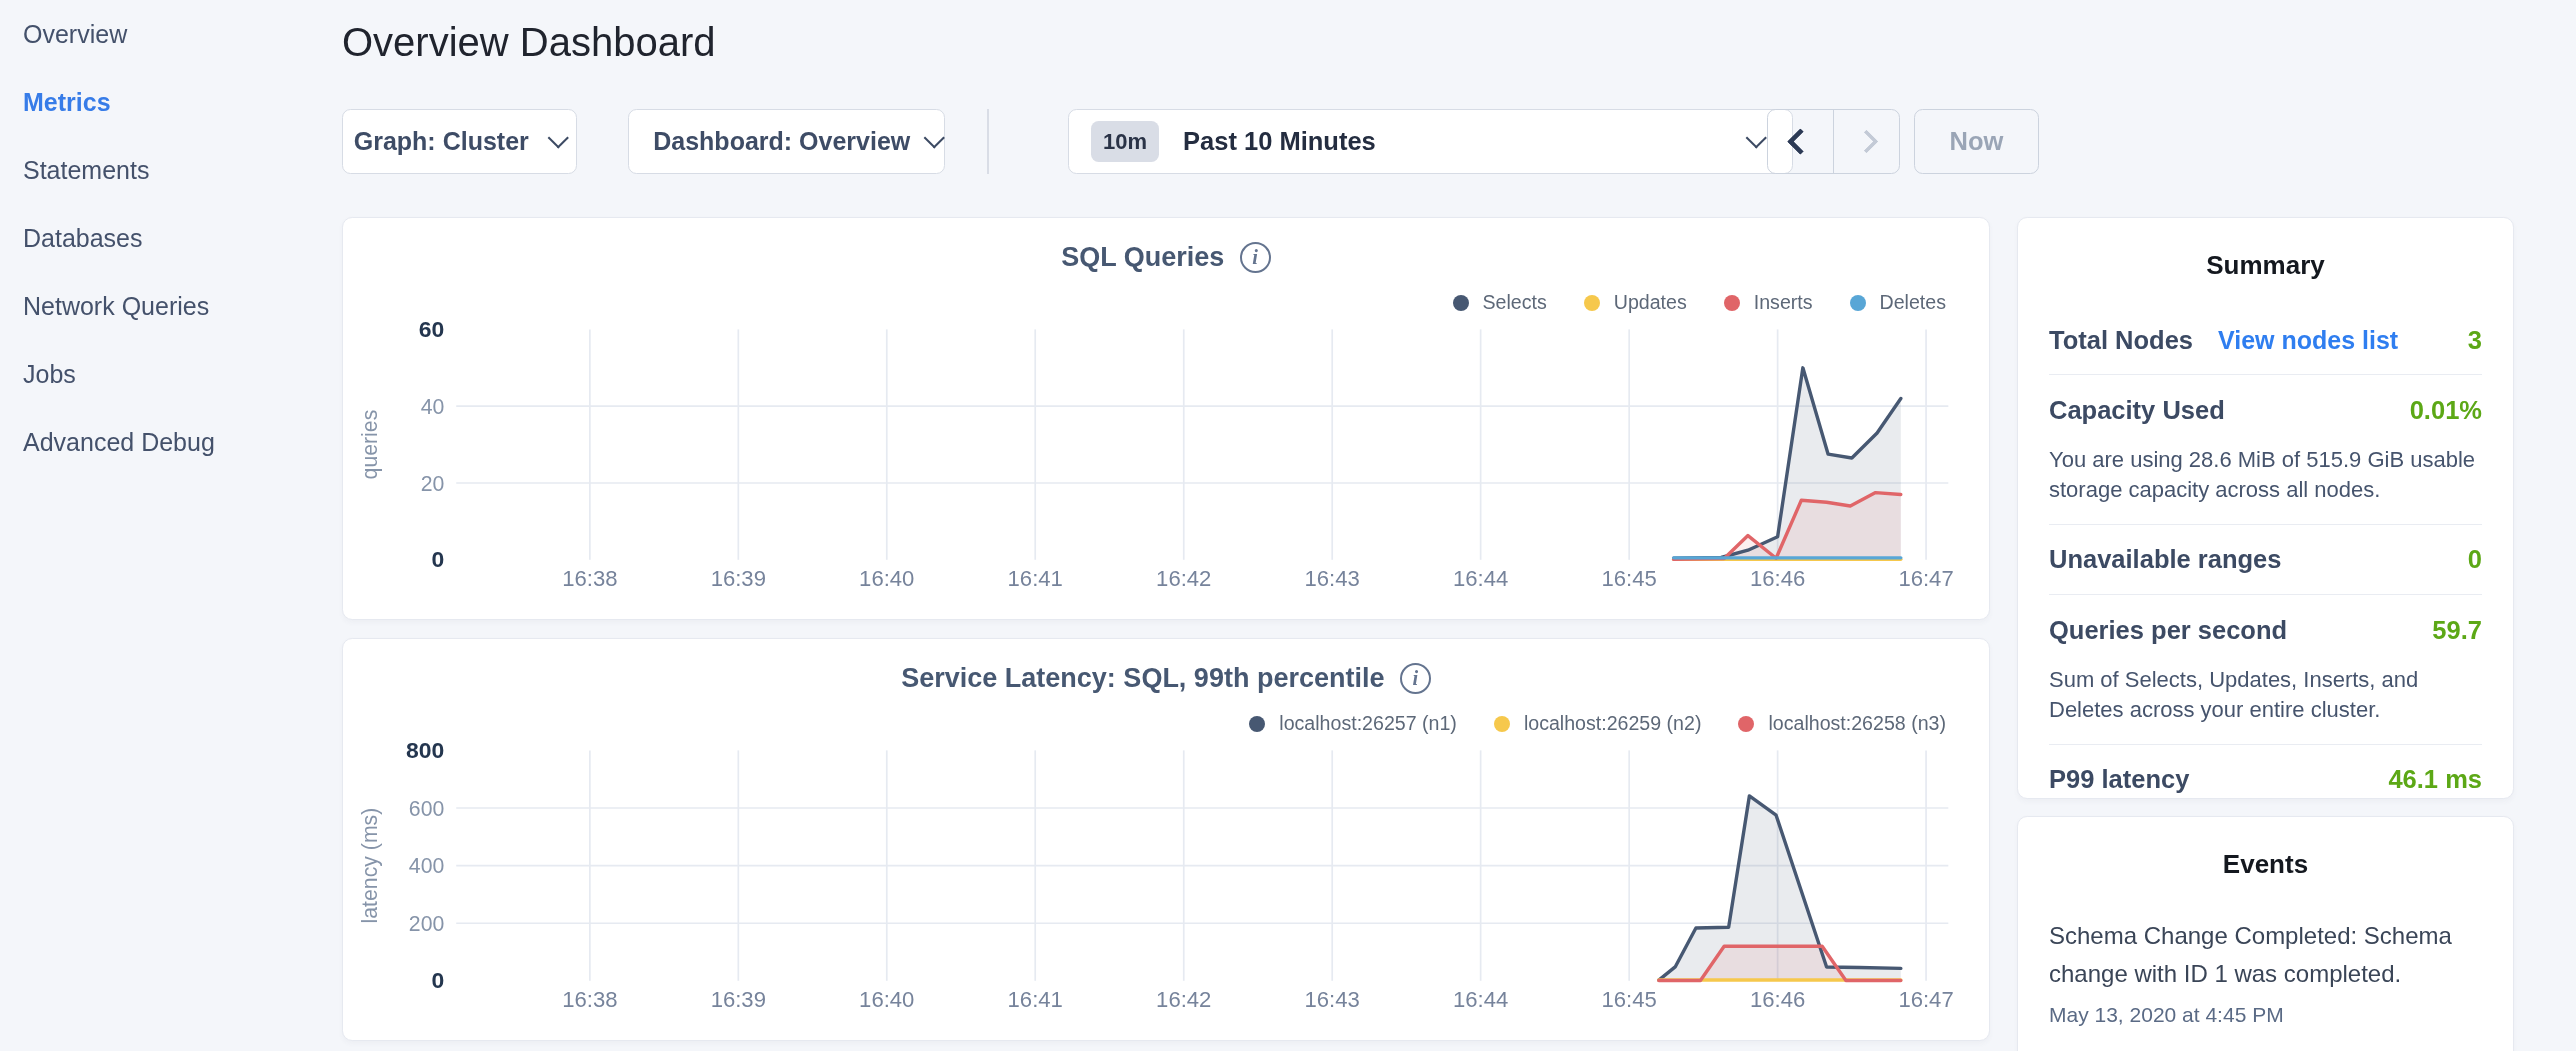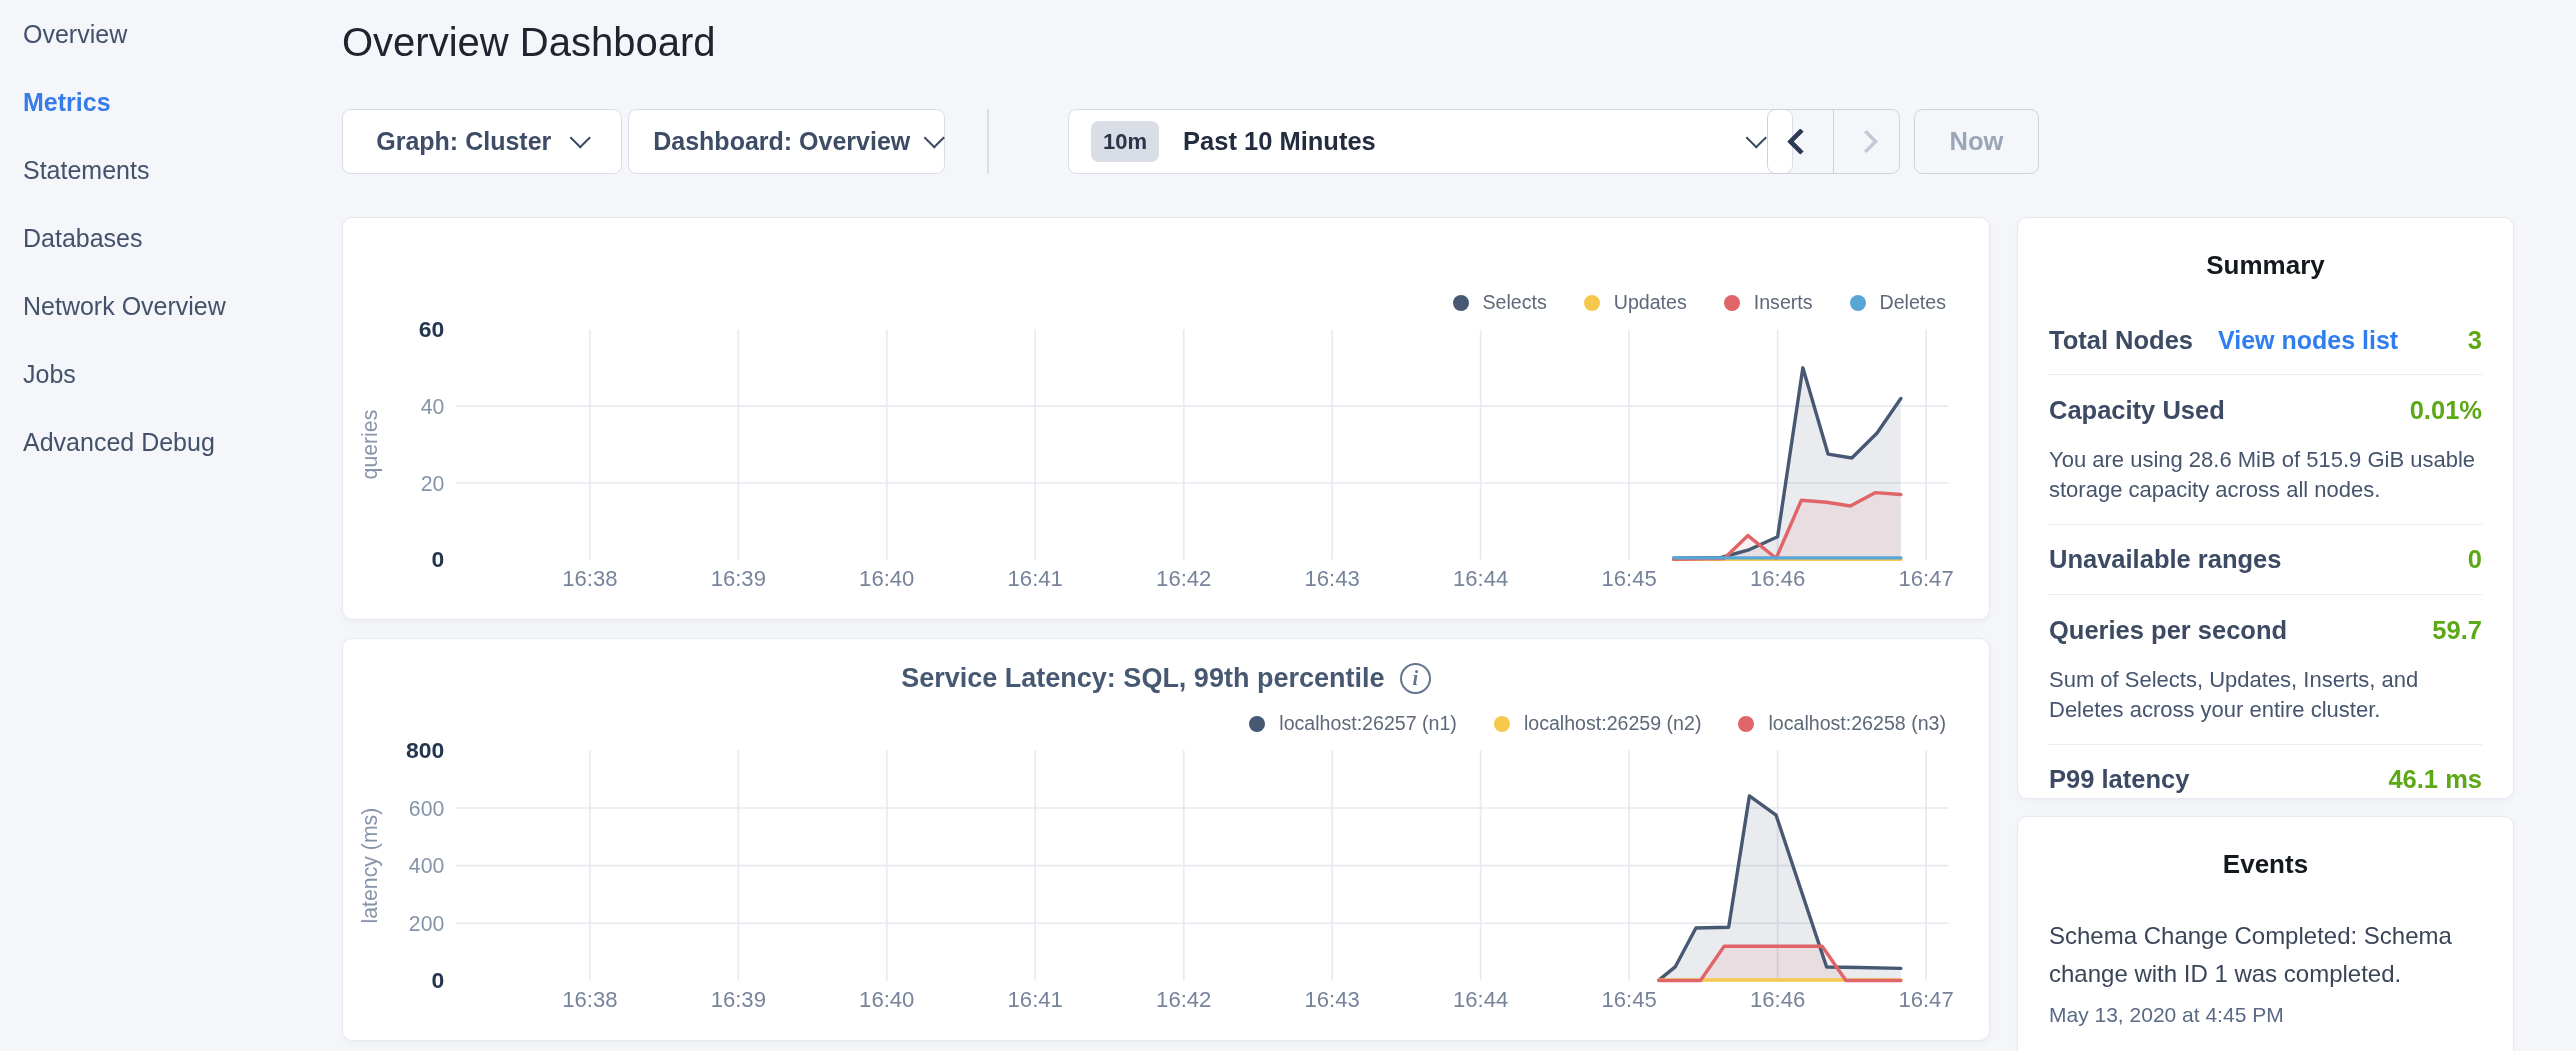--- a/index.html
+++ b/index.html
@@ -31,7 +31,7 @@
     display: flex; align-items: center; justify-content: center;
     font-size: 25px; font-weight: 700; color: #3e4c66; cursor: pointer;
   }
-  #dd-graph { left: 342px; width: 280px; gap: 22px; }
+  #dd-graph { left: 342px; width: 235px; gap: 22px; }
   #dd-dashboard { left: 628px; width: 317px; gap: 17px; padding-left: 22px; }
   .toolbar-divider { position: absolute; left: 987px; top: 109px; height: 65px; width: 1.7px; background: #d9dde6; }
   #time-select { left: 1068px; width: 725px; justify-content: flex-start; }

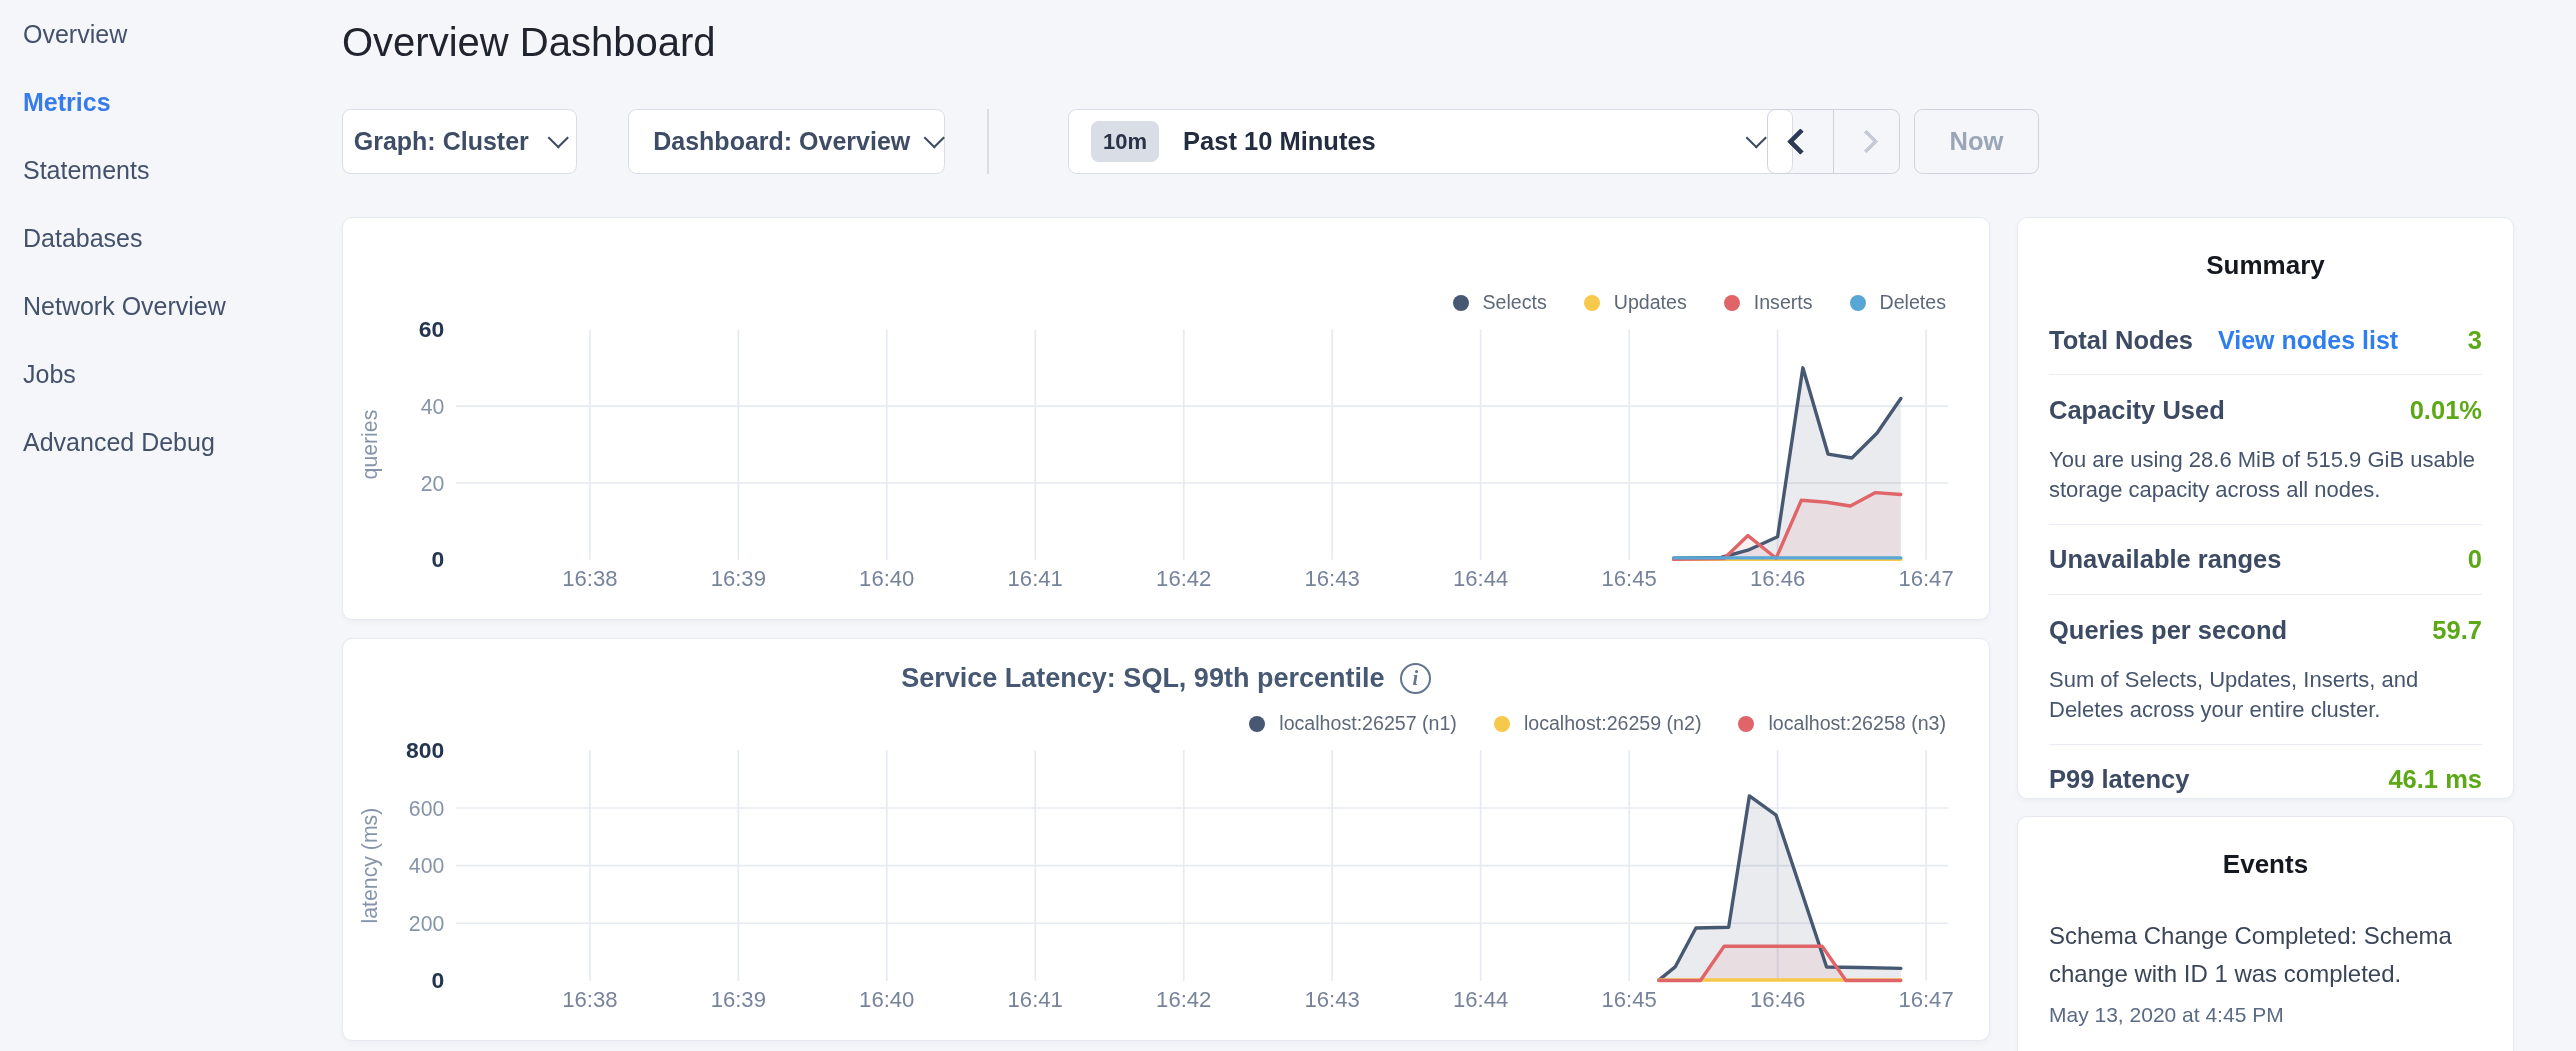--- a/index.html
+++ b/index.html
@@ -163,6 +163,10 @@
 <div id="now-btn">Now</div>
 
 <section class="card" id="chart-card-0">
+  <div class="chart-header">
+    <span>SQL Queries</span>
+    <span class="info-icon"></span>
+  </div>
   <div class="legend">
       <span class="legend-item">
         <span class="legend-dot" style="background: rgb(71, 88, 114);"></span>

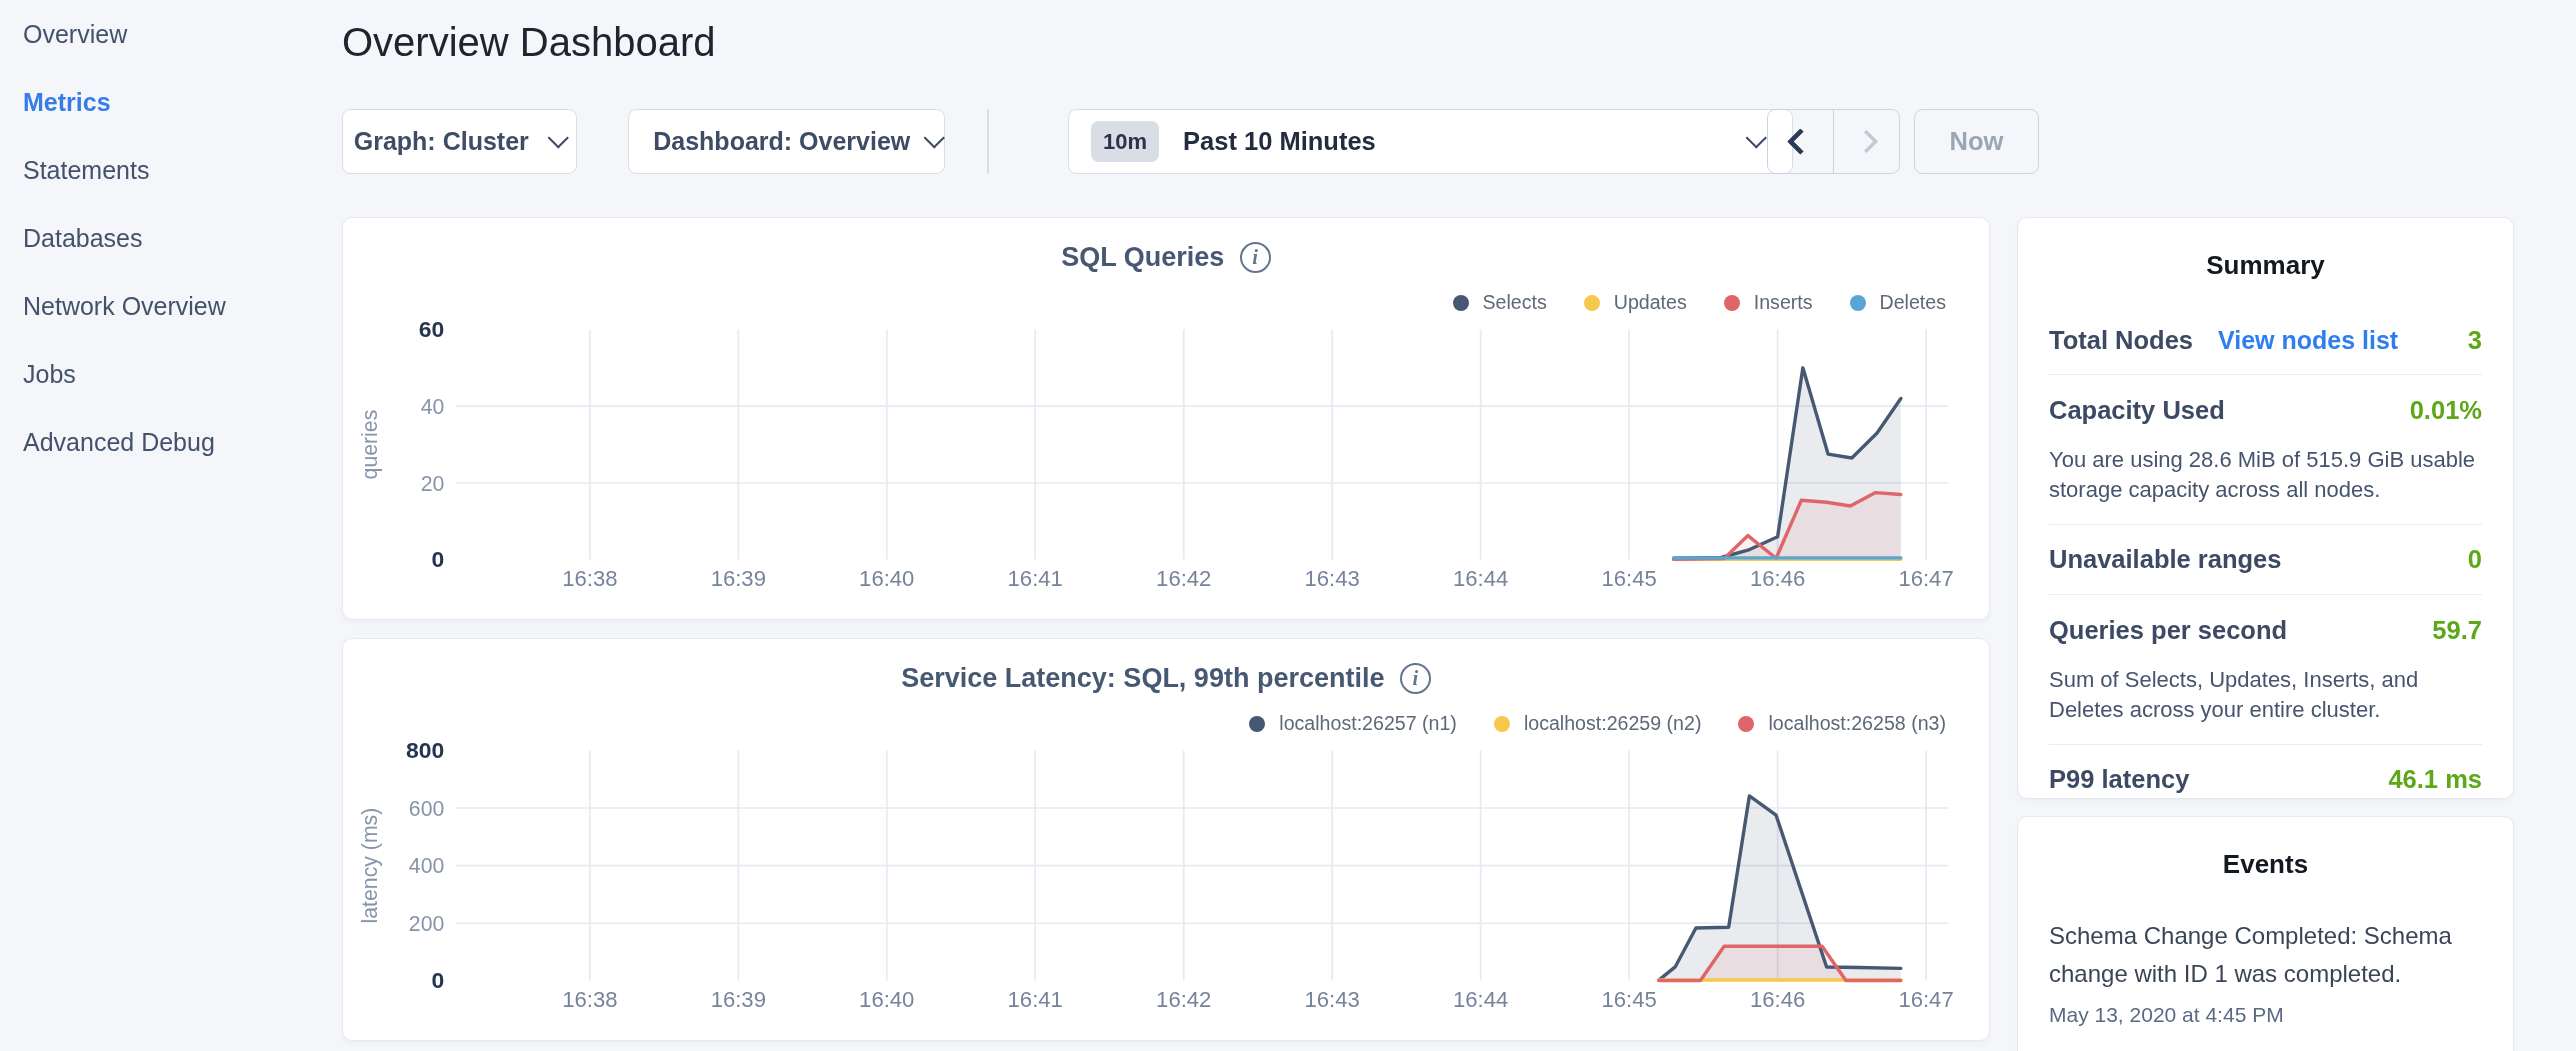--- a/index.html
+++ b/index.html
@@ -131,7 +131,7 @@
   <div class="nav-item active">Metrics</div>
   <div class="nav-item">Statements</div>
   <div class="nav-item">Databases</div>
-  <div class="nav-item">Network Overview</div>
+  <div class="nav-item">Network Queries</div>
   <div class="nav-item">Jobs</div>
   <div class="nav-item">Advanced Debug</div>
 </nav>

